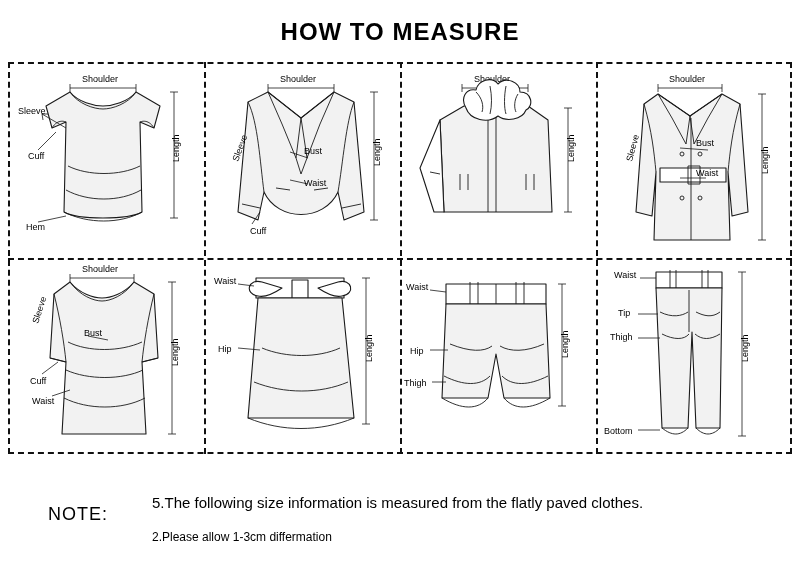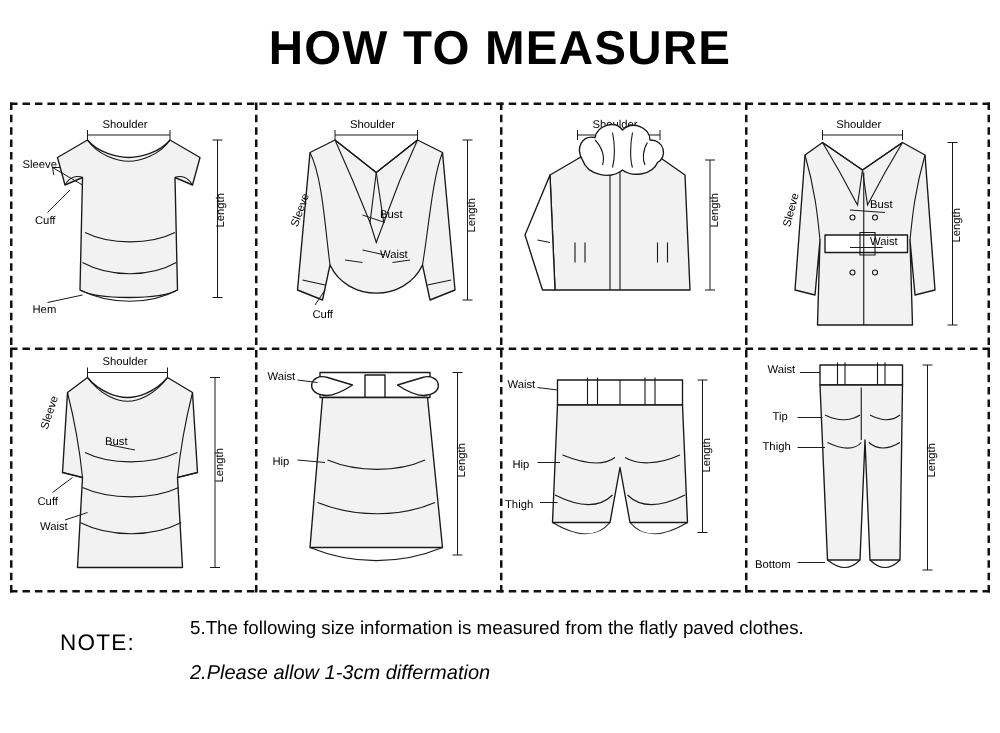--- a/index.html
+++ b/index.html
@@ -26,7 +26,7 @@
     left: 0;
     width: 800px;
     text-align: center;
-    font-size: 38px;
+    font-size: 24px;
     font-weight: bold;
     letter-spacing: 1px;
   }

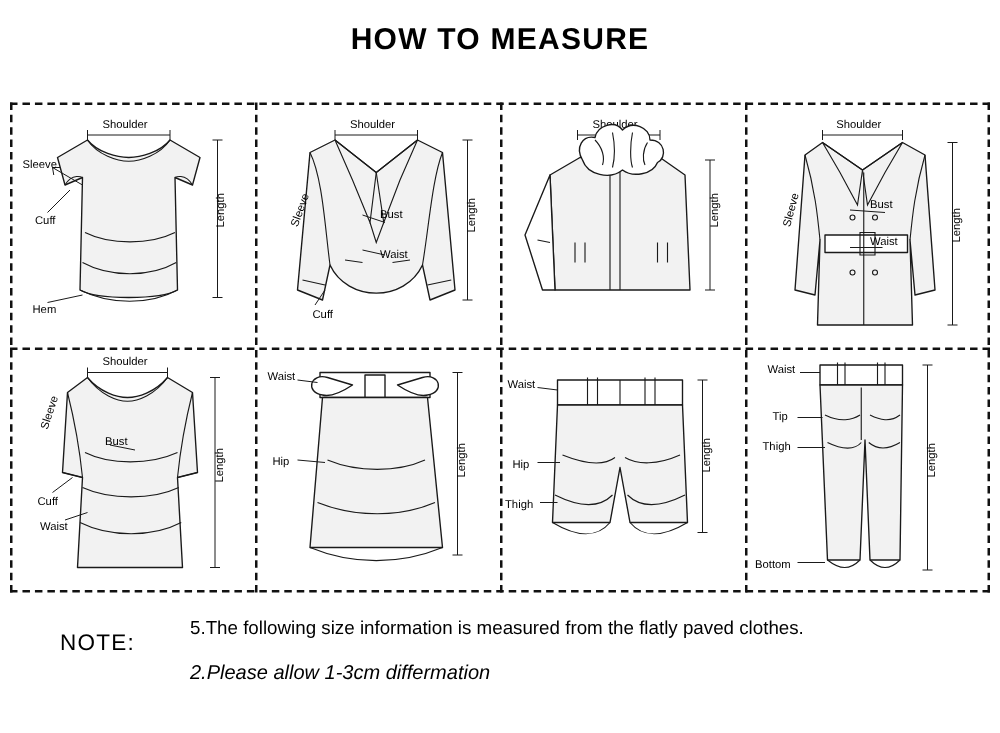--- a/index.html
+++ b/index.html
@@ -33,7 +33,7 @@
   .grid {
     position: absolute;
     left: 8px;
-    top: 82px;
+    top: 62px;
     width: 784px;
     height: 392px;
   }

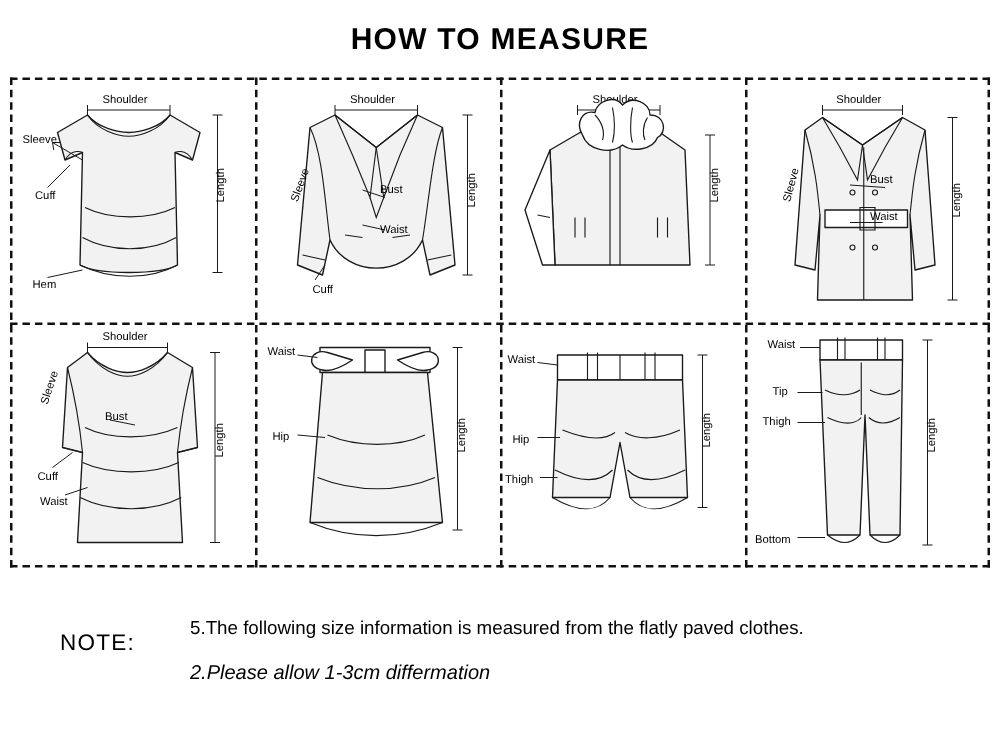--- a/index.html
+++ b/index.html
@@ -80,8 +80,7 @@
     position: absolute;
     left: 112px;
     top: 44px;
-    font-size: 16px;
-    font-style: italic;
+    font-size: 12px;
   }
   svg { display:block; }
   .lbl {

